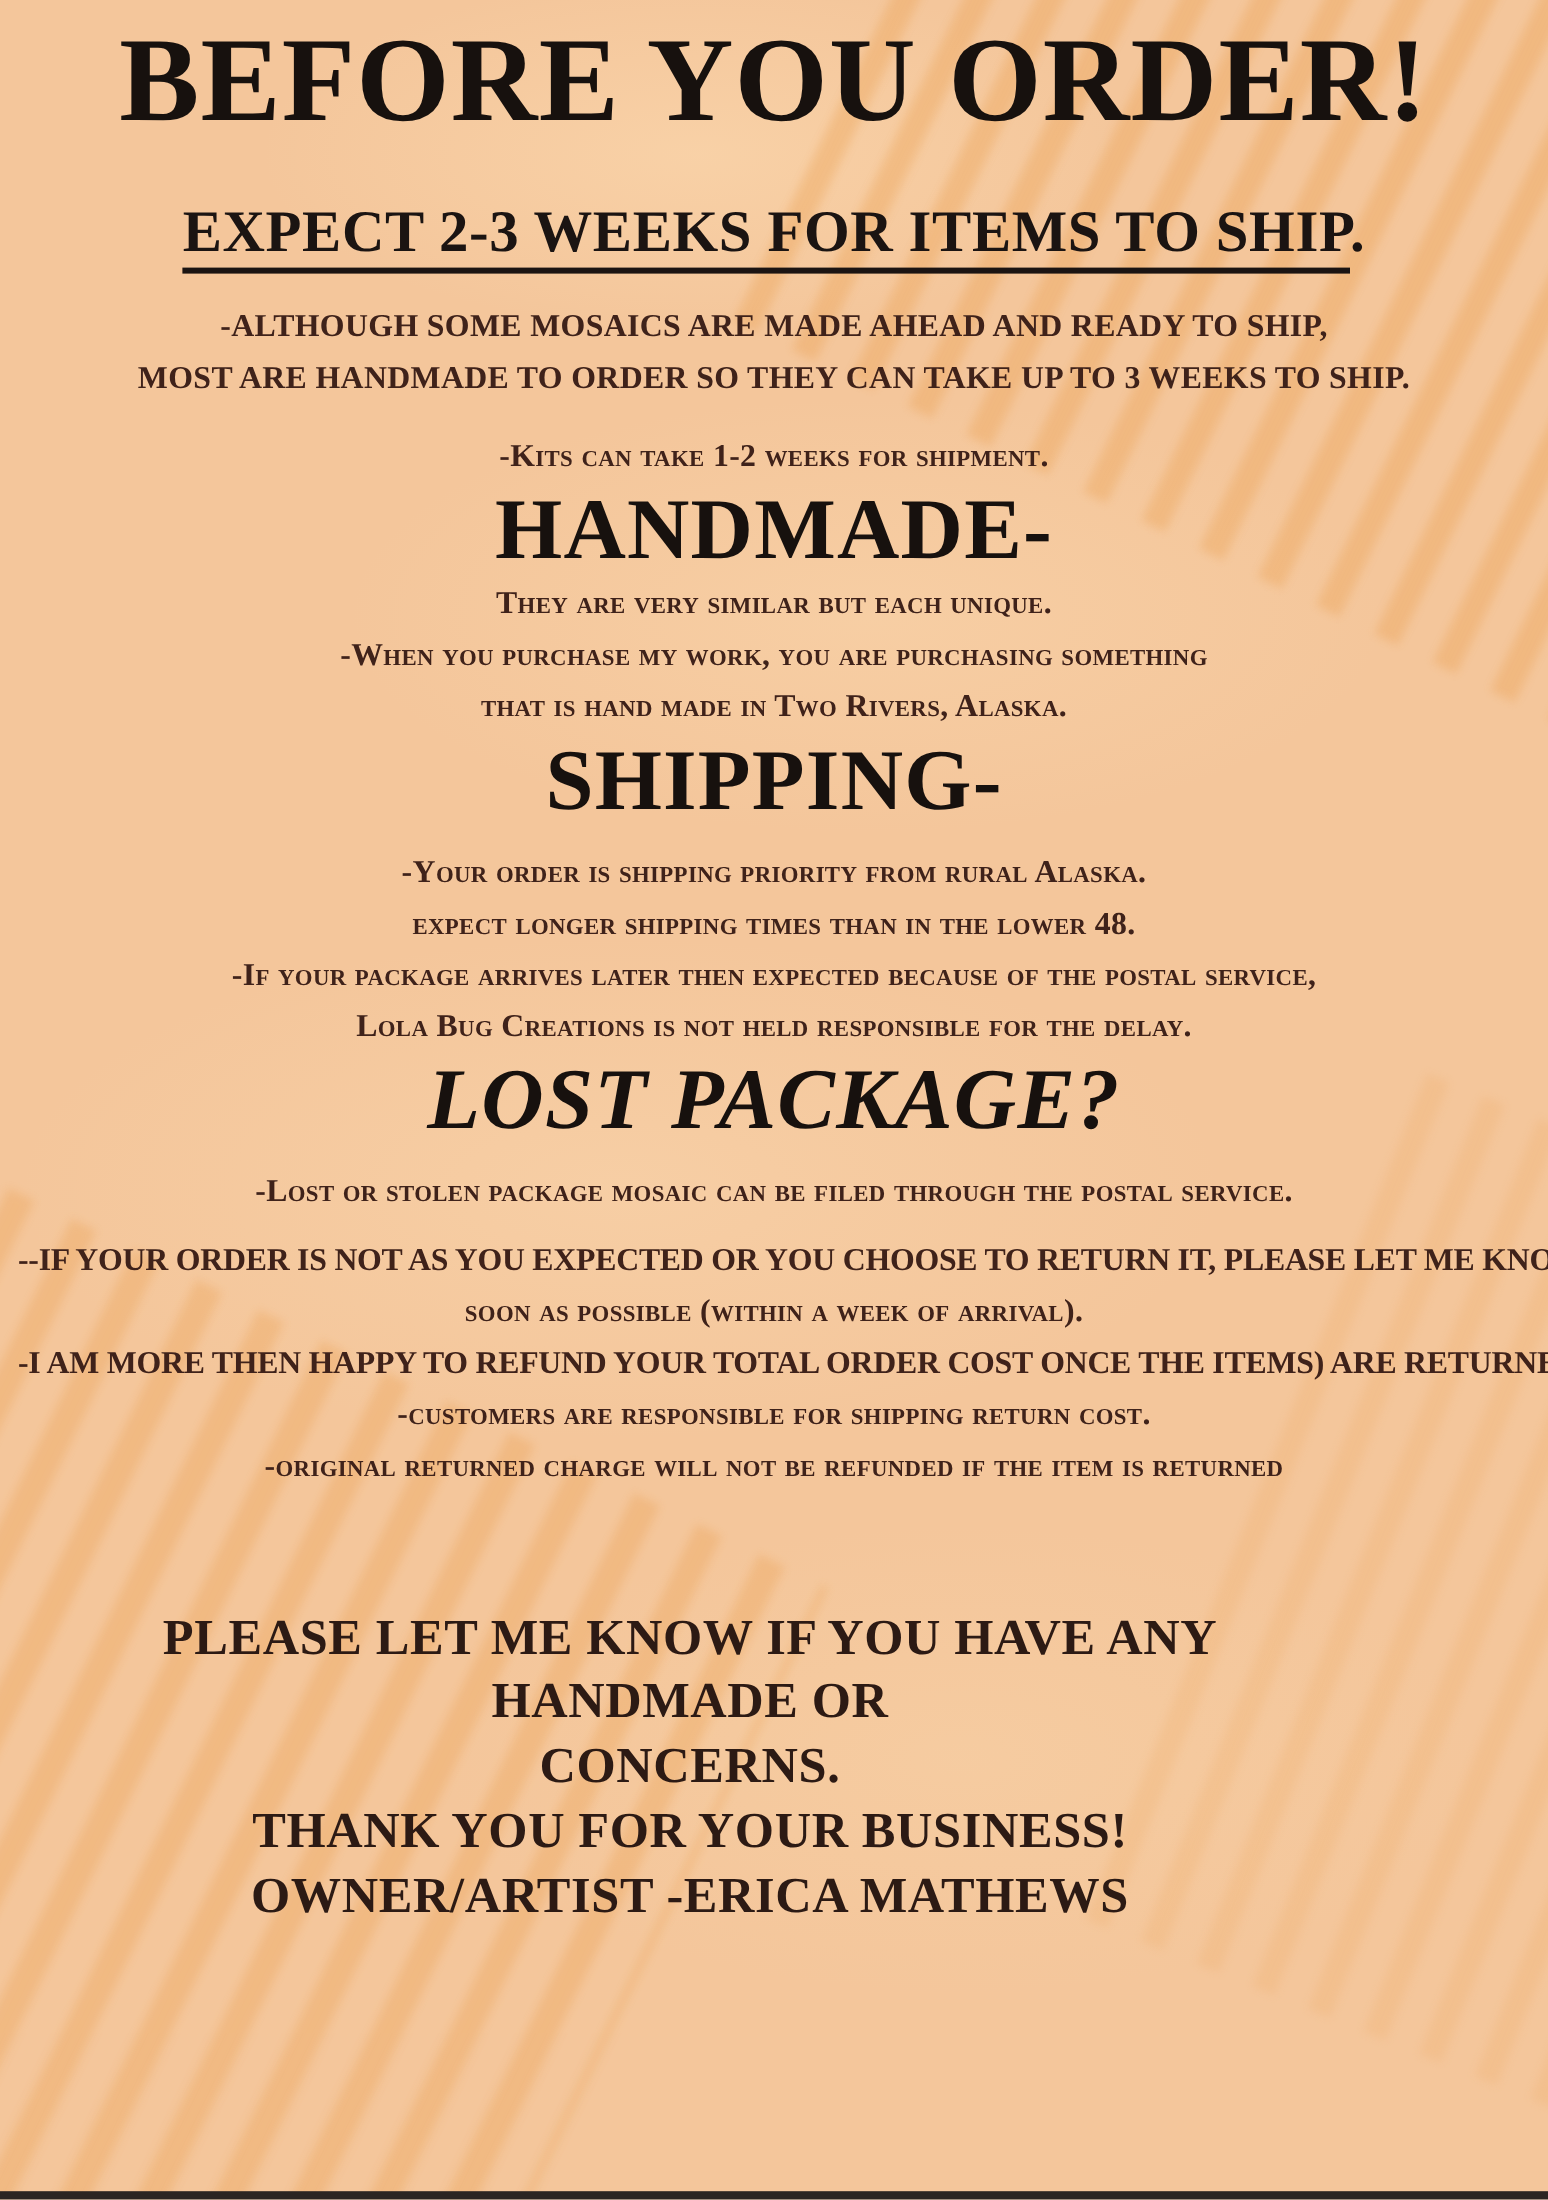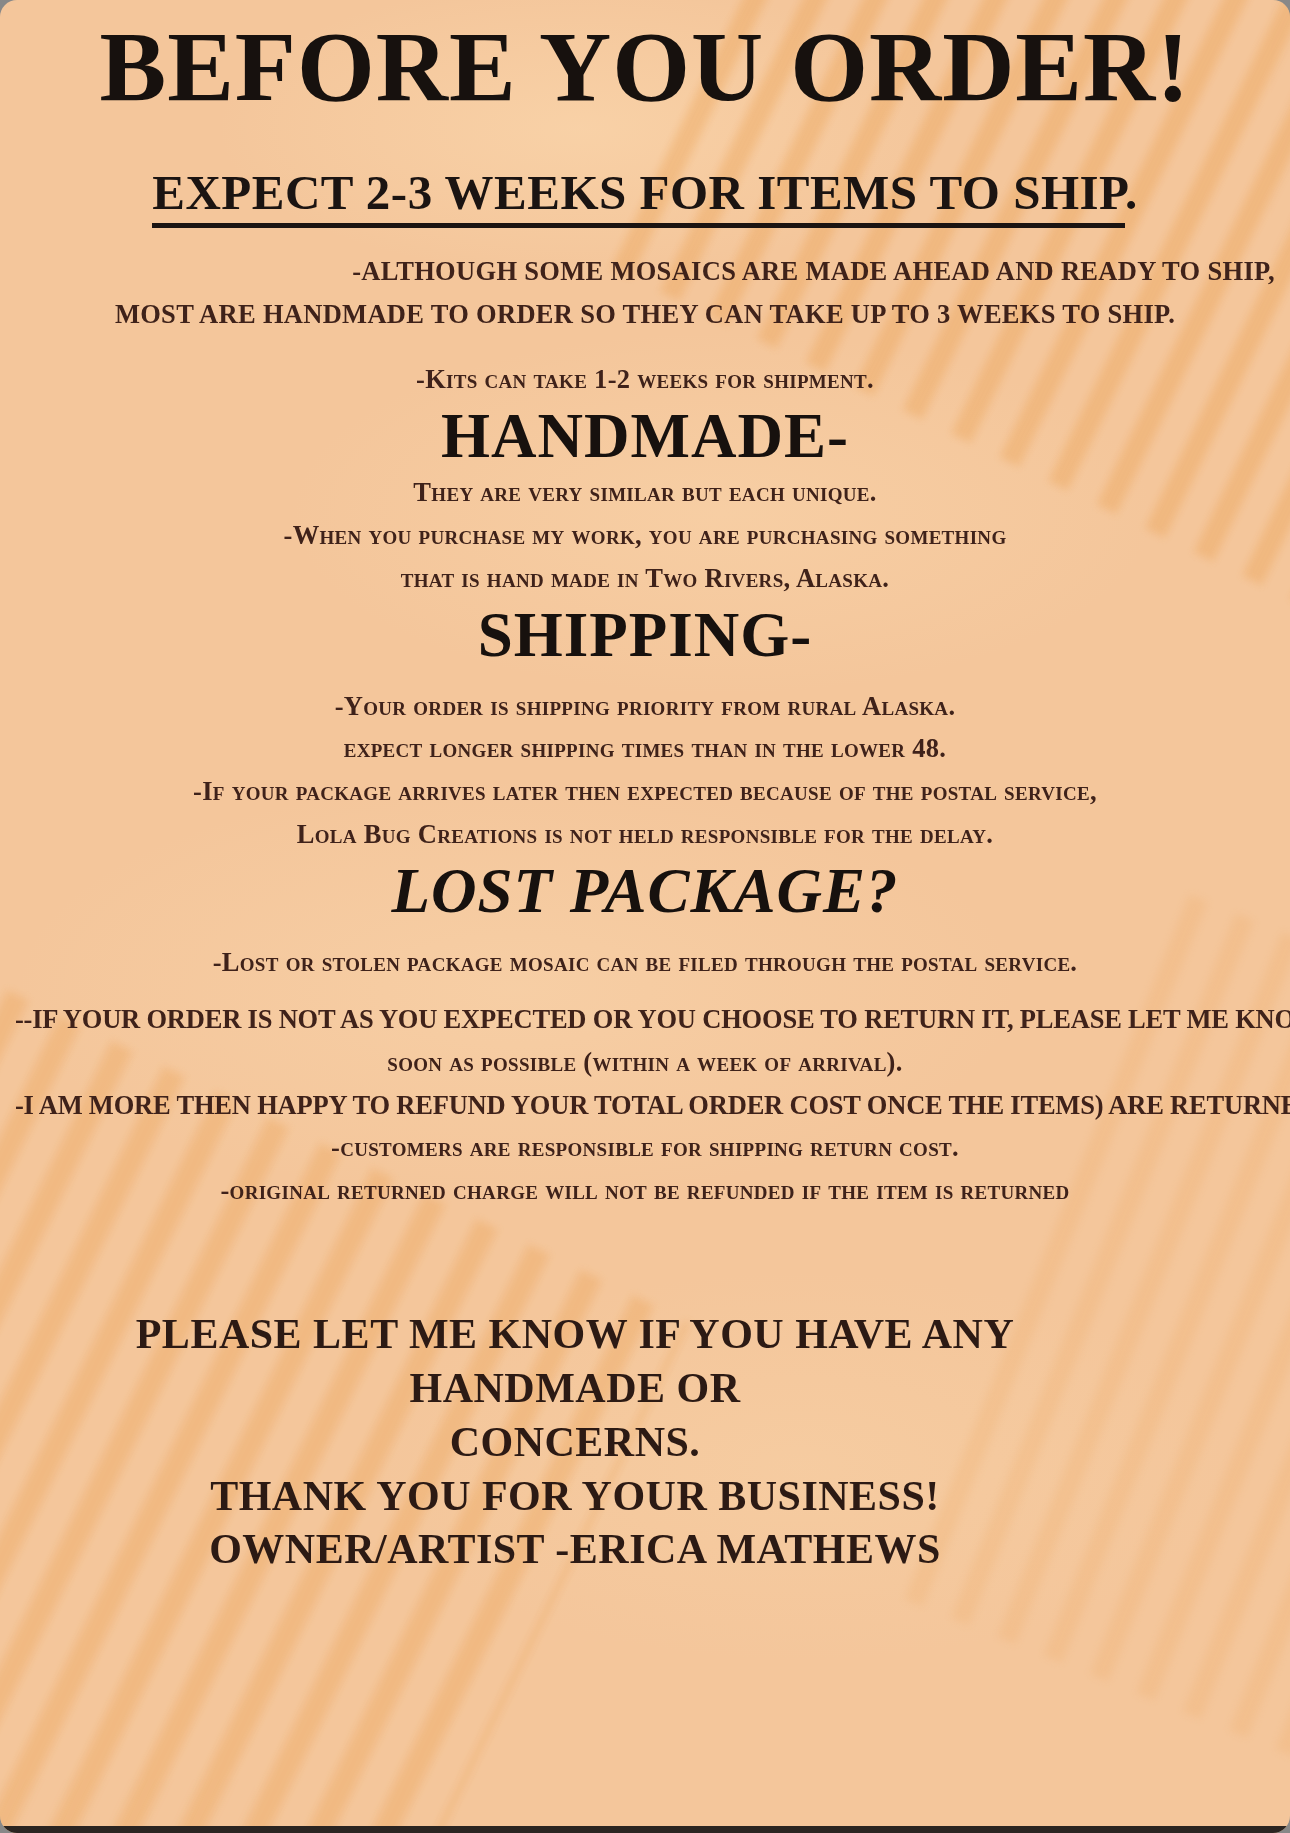--- a/index.html
+++ b/index.html
@@ -15,7 +15,6 @@
       radial-gradient(ellipse 620px 260px at 56% 28%, rgba(250,214,172,.50), transparent 70%),
       radial-gradient(ellipse 720px 300px at 40% 54%, rgba(250,216,176,.45), transparent 70%),
       radial-gradient(ellipse 620px 280px at 62% 80%, rgba(248,211,168,.42), transparent 70%);
-    border-radius: 17px;
   }
   .brush{position:absolute;pointer-events:none;filter:blur(4px);}
   .brush-tr{

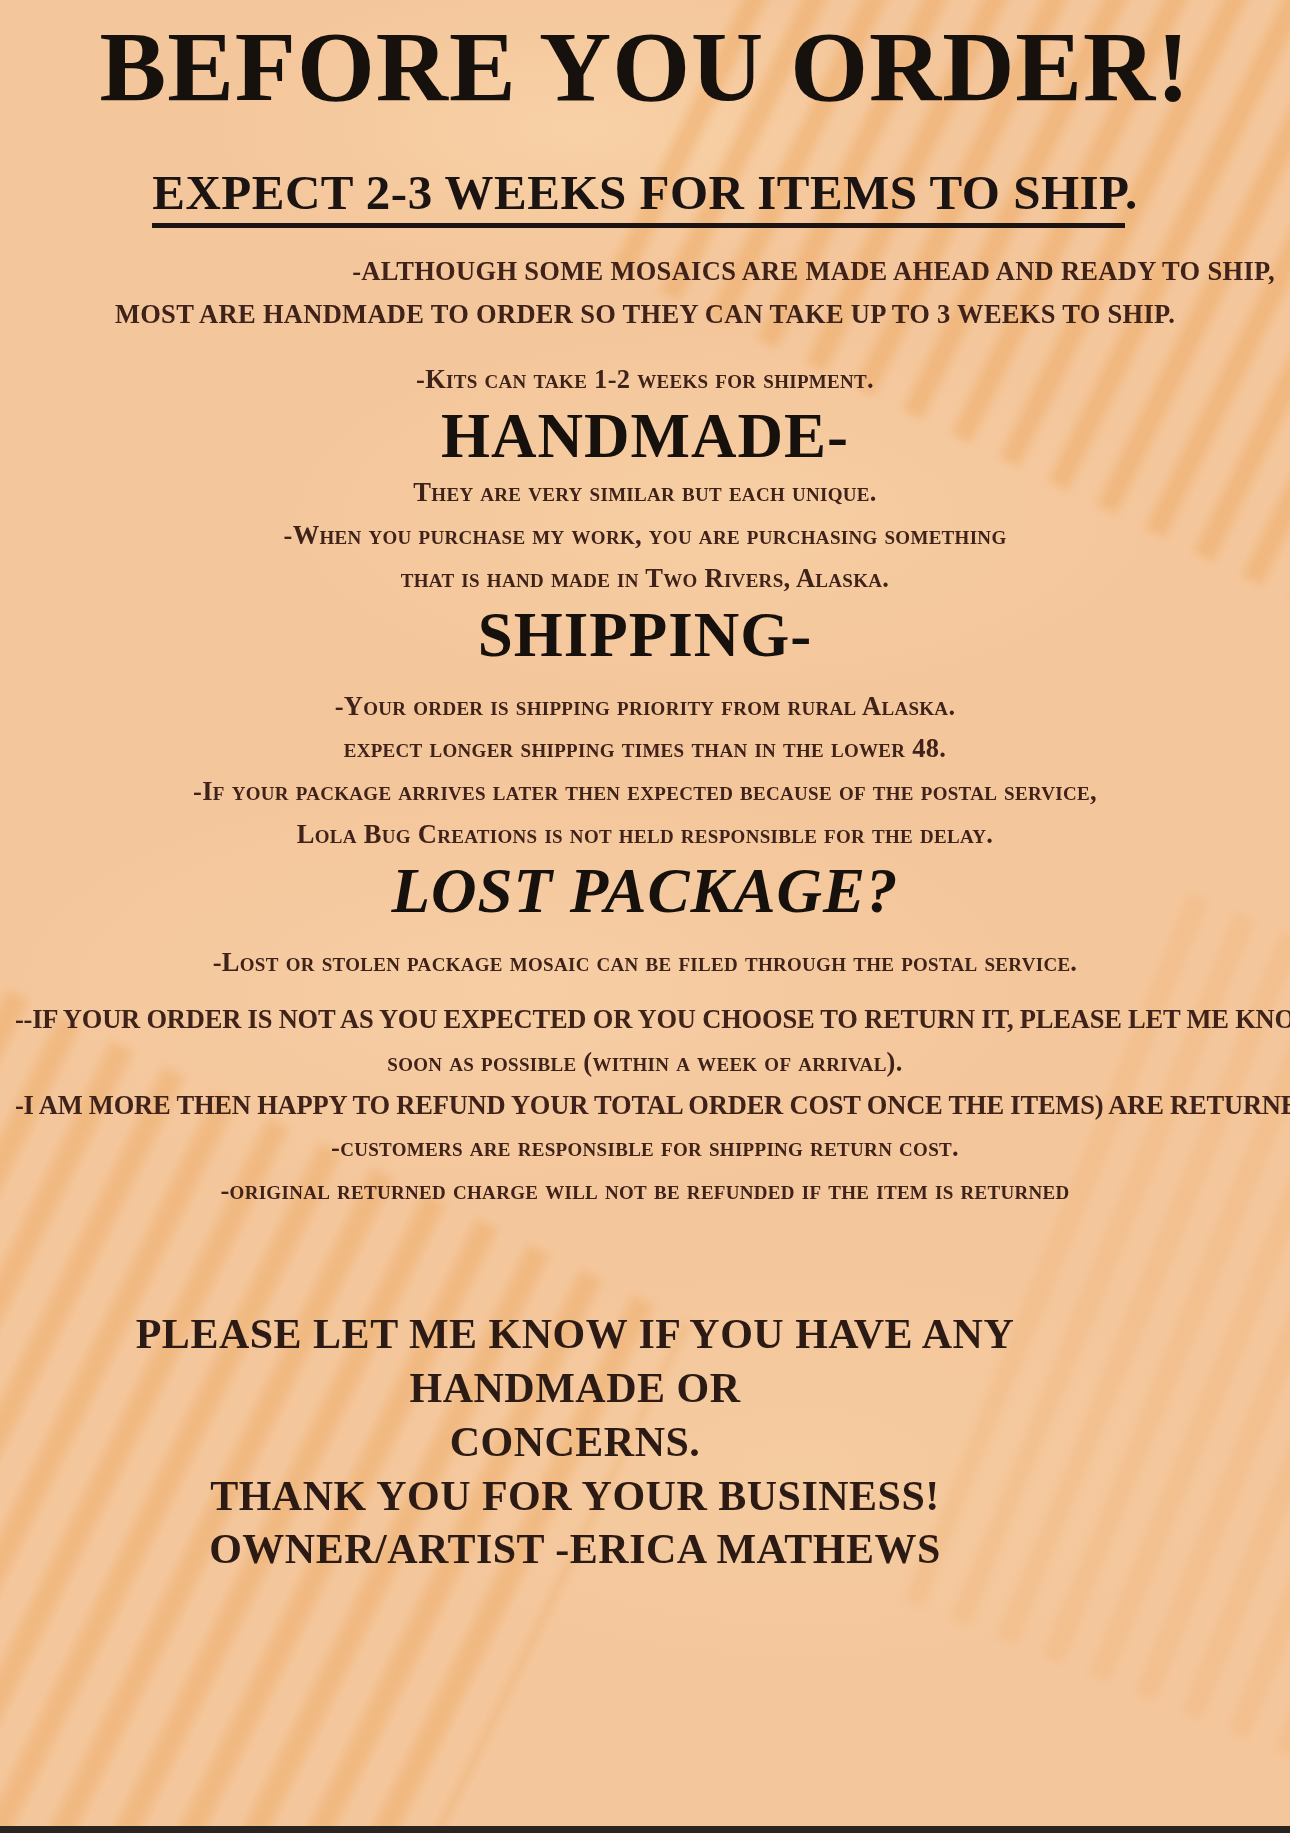--- a/index.html
+++ b/index.html
@@ -56,7 +56,7 @@
     font-size:26.5px;line-height:1.62;font-weight:700;
     font-variant:small-caps;letter-spacing:0.3px;white-space:nowrap;
   }
-  .first-gap{margin-top:30px;text-align:right;}
+  .first-gap{margin-top:30px;}
   .kits-gap{margin-top:22px;}
   .tight{letter-spacing:-0.2px;}
 

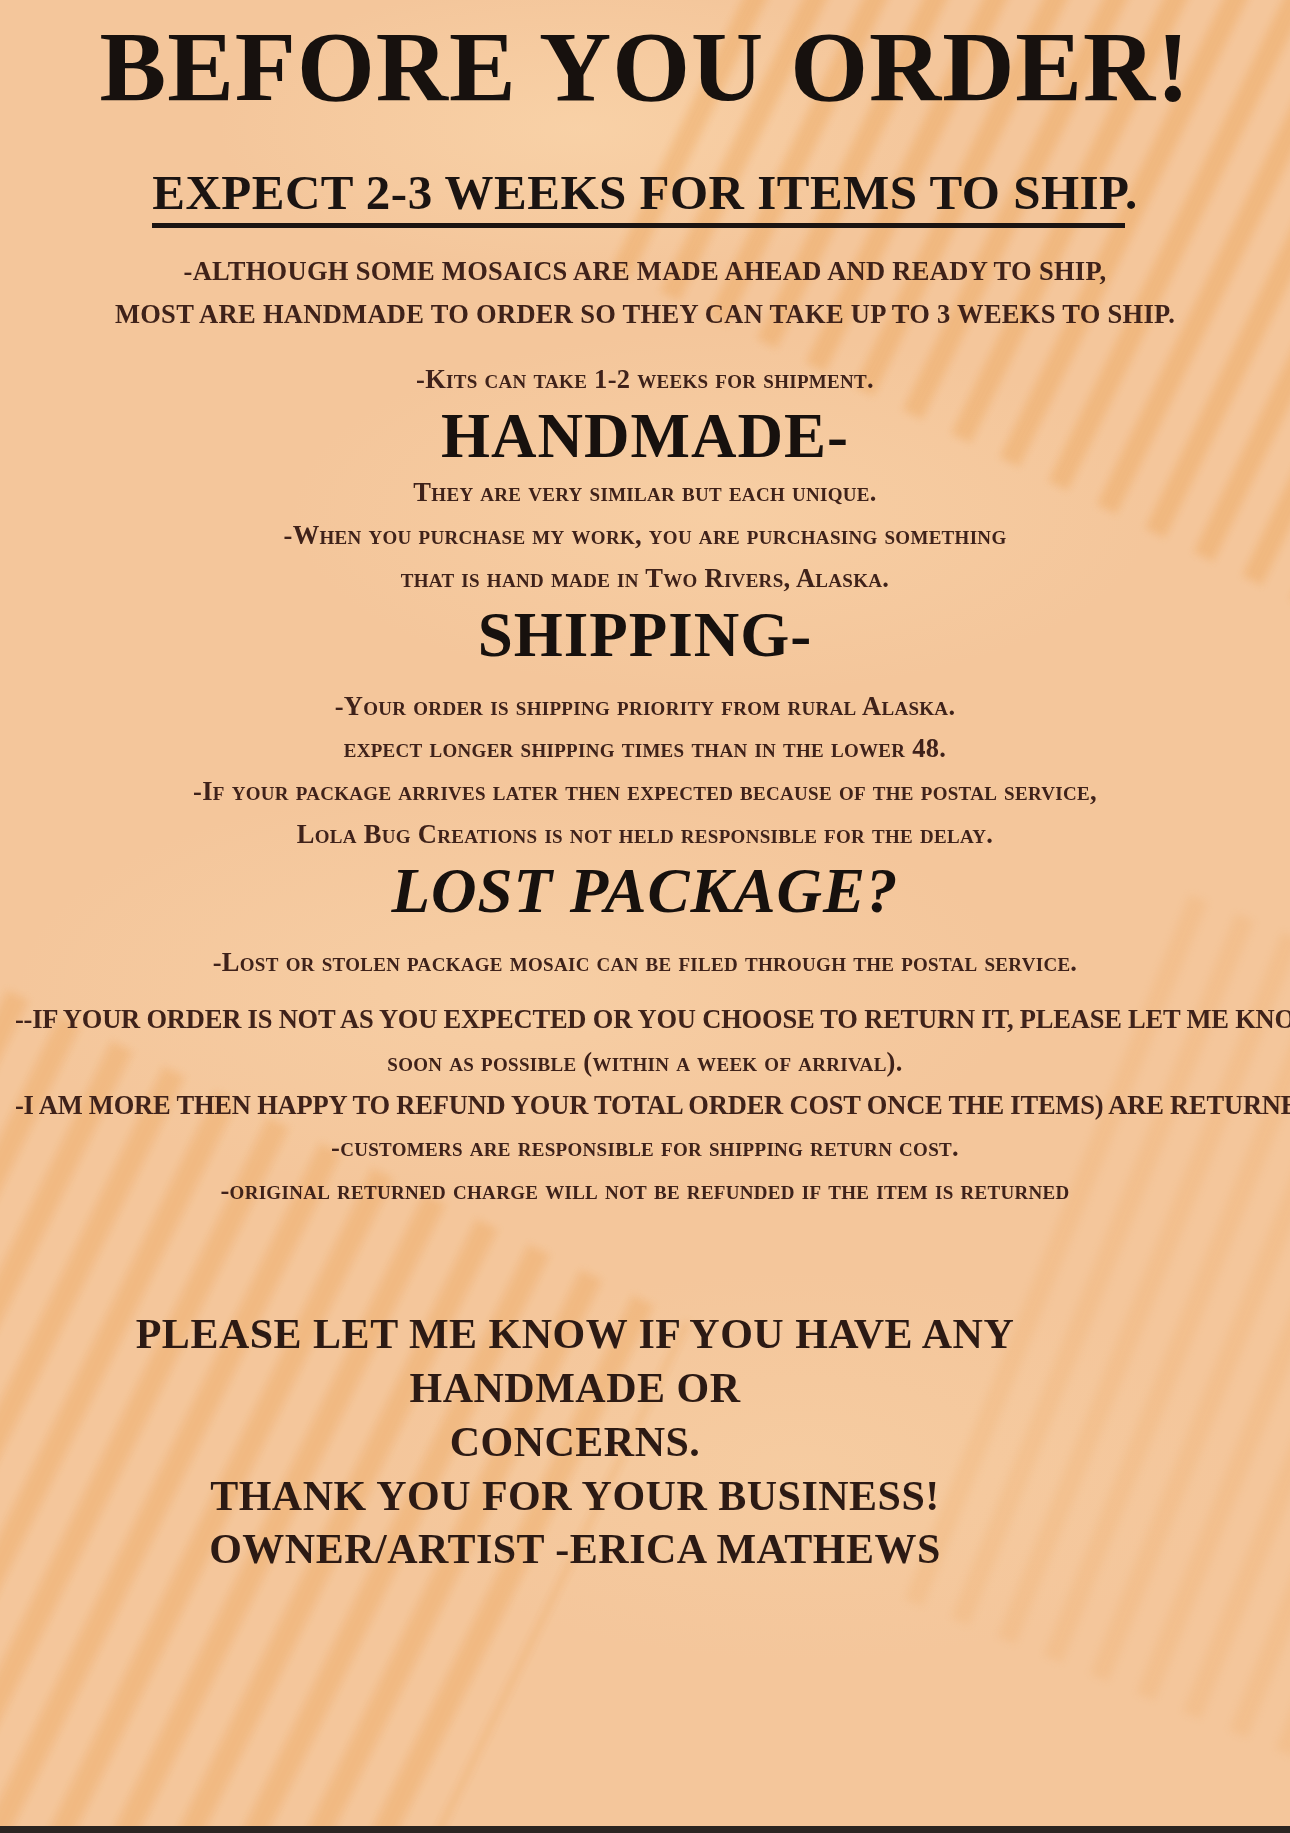--- a/index.html
+++ b/index.html
@@ -62,7 +62,7 @@
 
   h3.section{
     margin:0;color:#17110e;
-    font-size:63px;line-height:1.12;font-weight:700;letter-spacing:1px;
+    font-size:72px;line-height:1.12;font-weight:700;letter-spacing:1px;
   }
   .sec-gap-1{margin-top:50px;}
   .sec-gap-2{margin-top:52px;}

